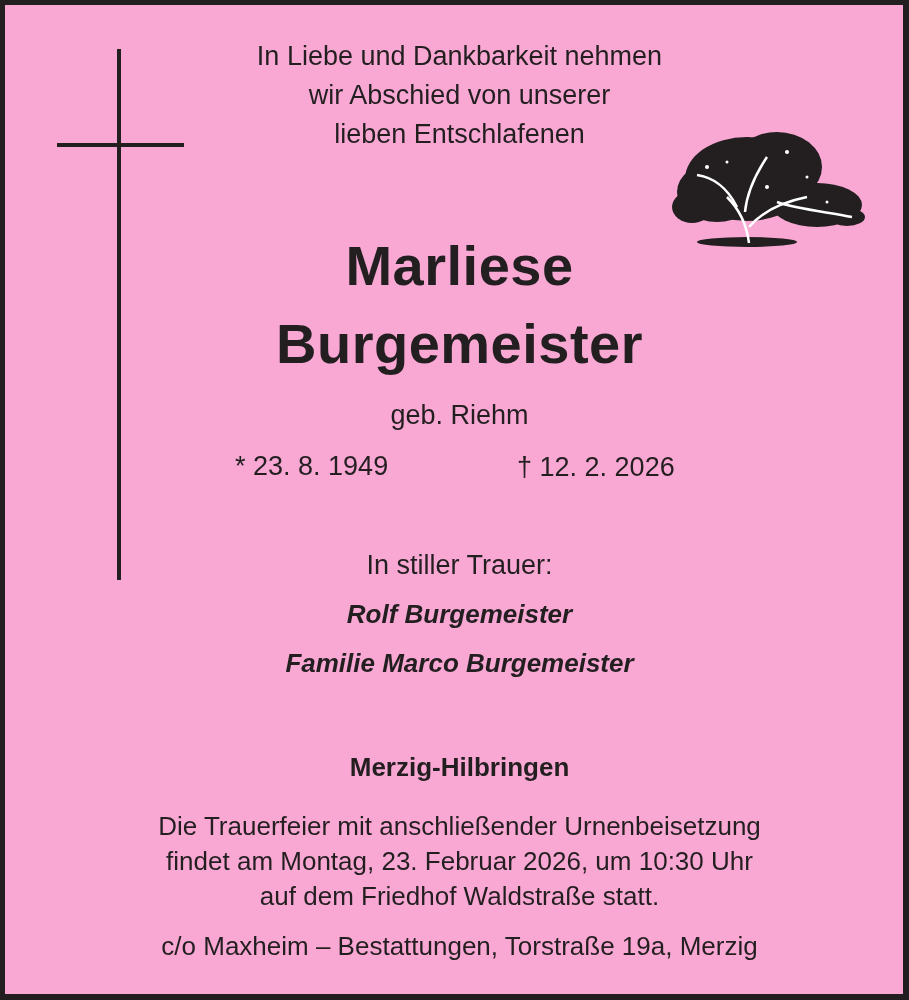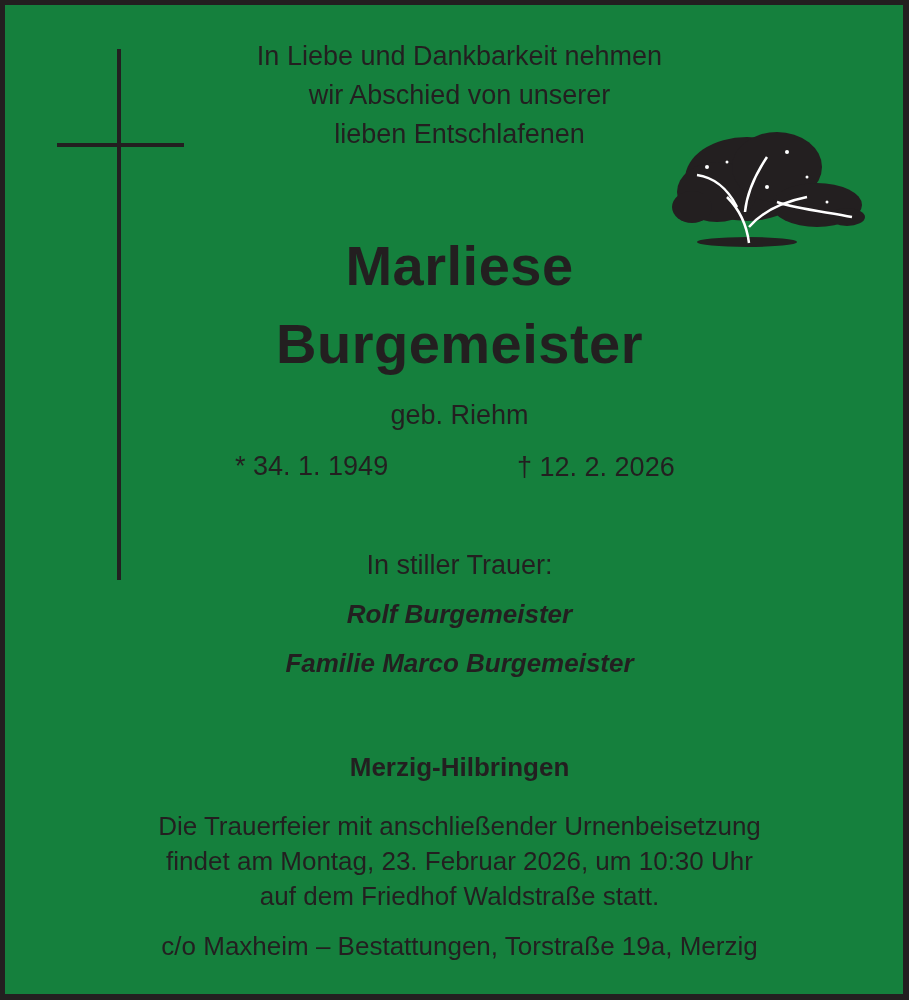--- a/index.html
+++ b/index.html
@@ -4,7 +4,7 @@
 <style>
   html,body{margin:0;padding:0;background:#fff;}
   body{width:909px;height:1000px;position:relative;overflow:hidden;font-family:"Liberation Sans","DejaVu Sans",sans-serif;color:#231f20;}
-  .frame{position:absolute;left:0;top:0;width:909px;height:1000px;box-sizing:border-box;border:5px solid #231f20;border-bottom-width:6px;border-right-width:6px;background:#15803d;}
+  .frame{position:absolute;left:0;top:0;width:909px;height:1000px;box-sizing:border-box;border:5px solid #231f20;border-bottom-width:6px;border-right-width:6px;background:#f9a8d4;}
   .cross-v{position:absolute;left:112px;top:44px;width:4px;height:531px;background:#231f20;}
   .cross-h{position:absolute;left:52px;top:138px;width:127px;height:4px;background:#231f20;}
   .line{position:absolute;left:0;width:909px;text-align:center;white-space:nowrap;}

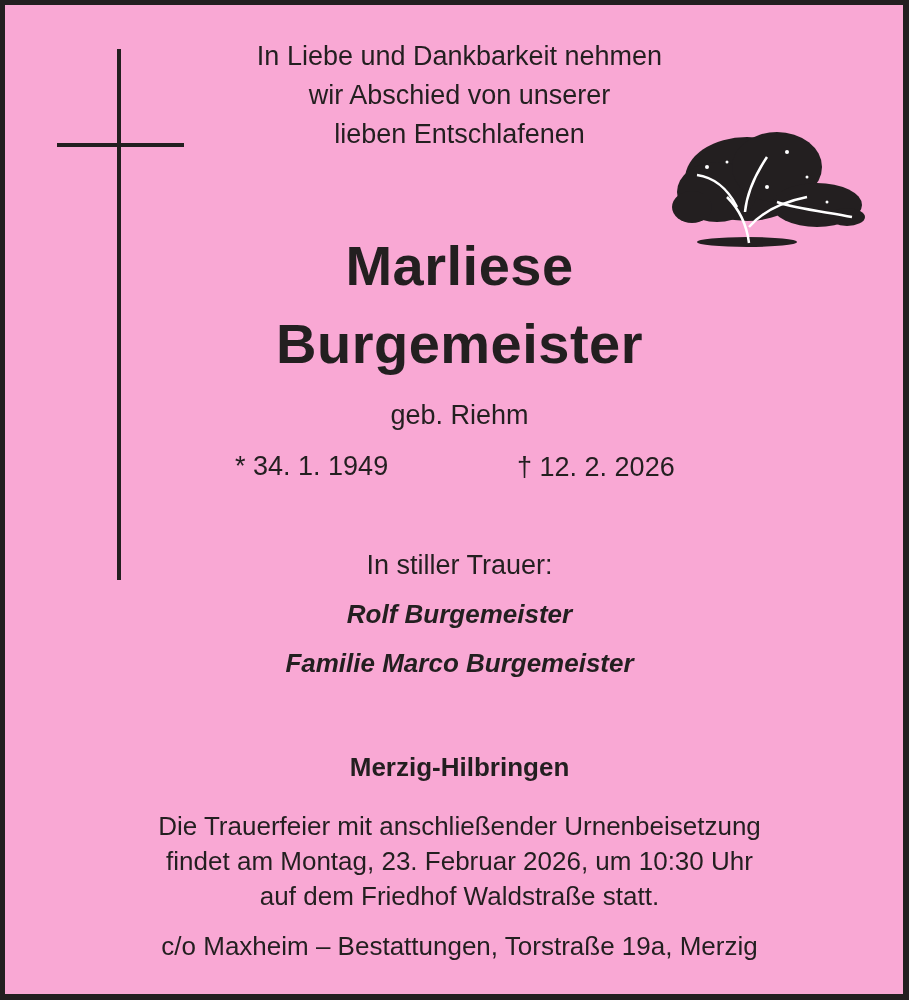--- a/index.html
+++ b/index.html
@@ -62,7 +62,7 @@
 
   <div class="date" style="left:230px;top:446px;">
     <span>*</span>
-    <span>34. 1. 1949</span>
+    <span>23. 8. 1949</span>
   </div>
   <div class="date" style="left:512px;top:447px;">
     <span>†</span>

